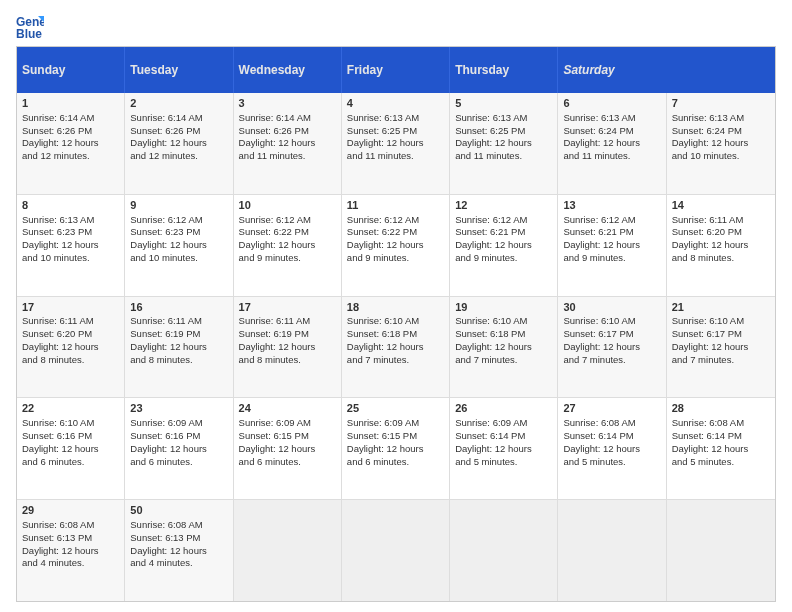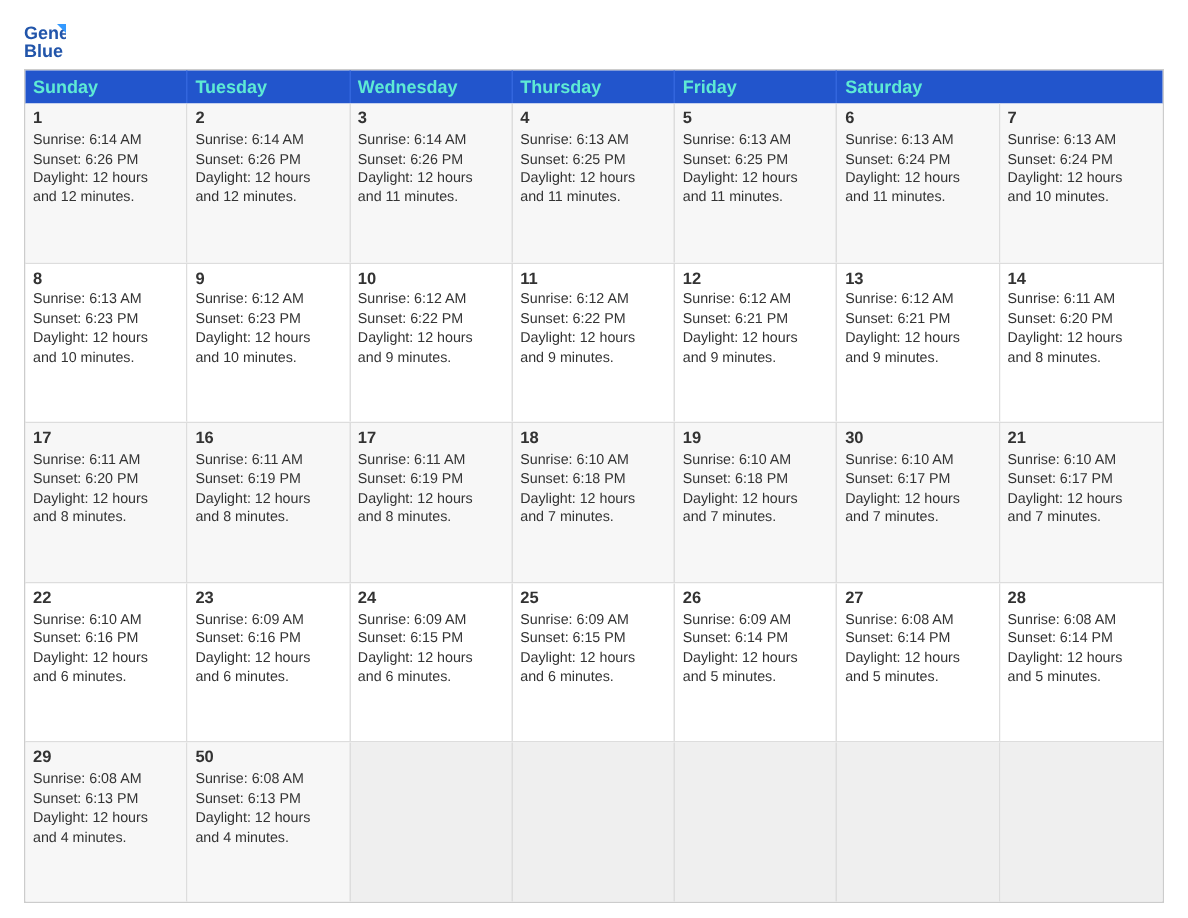--- a/index.html
+++ b/index.html
@@ -65,10 +65,10 @@
       background: #2255cc;
     }
     .cal-header-cell {
-      color: #5eead4;
+      color: #e5e5e5;
       font-size: 12px;
       font-weight: bold;
-      padding: 4px 5px;
+      padding: 16px 5px;
       border-right: 1px solid #3366dd;
     }
     .cal-header-cell:last-child { border-right: none; }

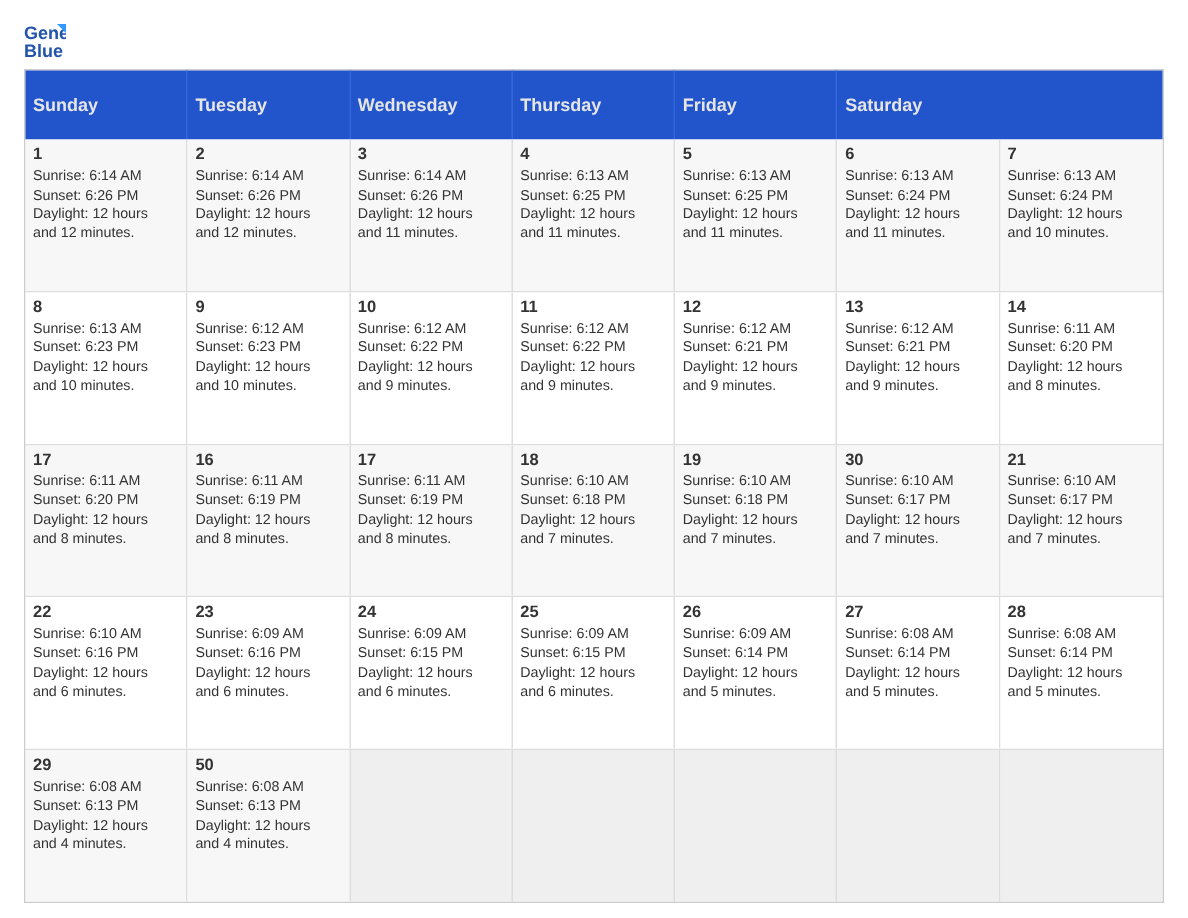--- a/index.html
+++ b/index.html
@@ -131,8 +131,8 @@
     <div class="cal-header-cell">Sunday</div>
         <div class="cal-header-cell">Tuesday</div>
         <div class="cal-header-cell">Wednesday</div>
+        <div class="cal-header-cell">Friday</div>
         <div class="cal-header-cell">Thursday</div>
-        <div class="cal-header-cell">Friday</div>
         <div class="cal-header-cell">Saturday</div>
       </div>
     <div class="cal-body">

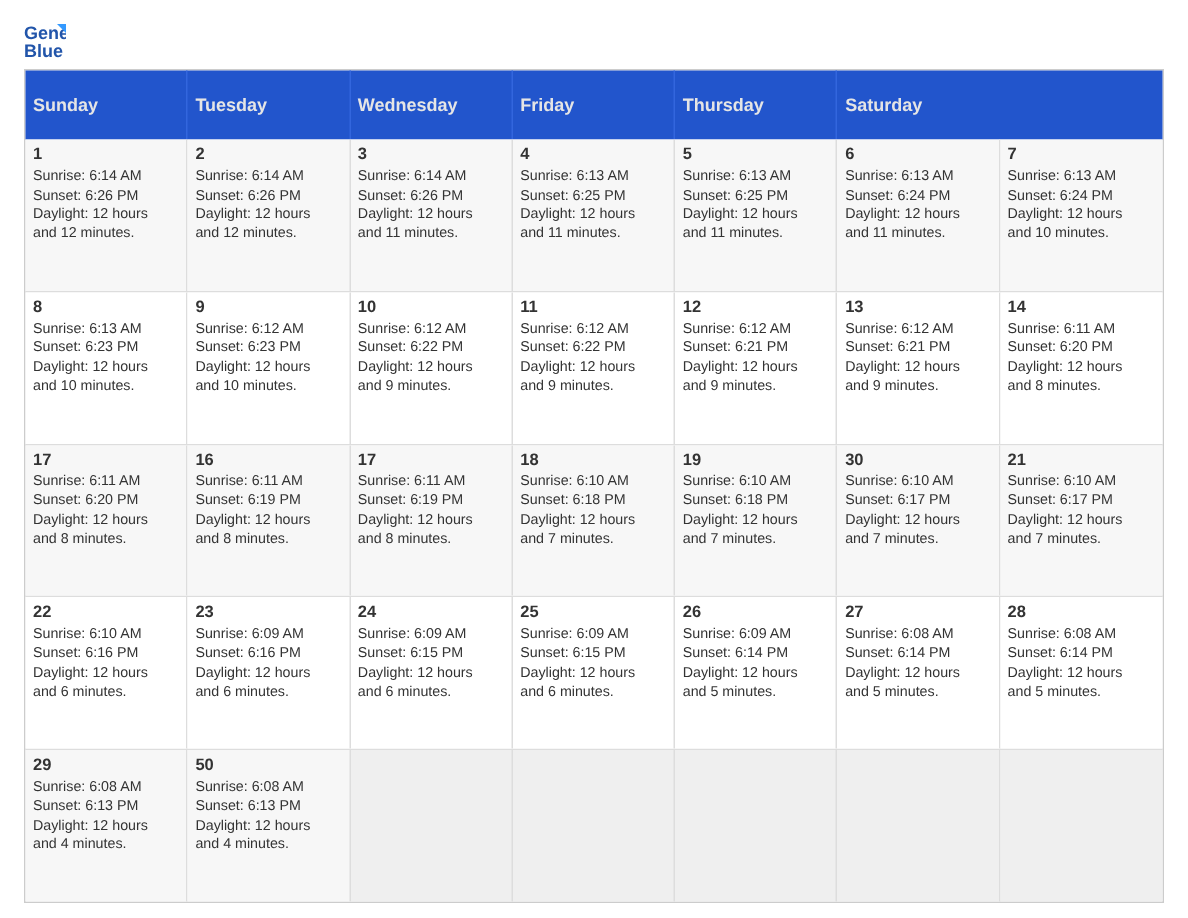--- a/index.html
+++ b/index.html
@@ -71,7 +71,7 @@
       padding: 16px 5px;
       border-right: 1px solid #3366dd;
     }
-    .cal-header-cell:last-child { border-right: none; }
+    .cal-header-cell:last-child { border-right: none; font-style: italic; }
     .cal-body {
       flex: 1;
       display: flex;

